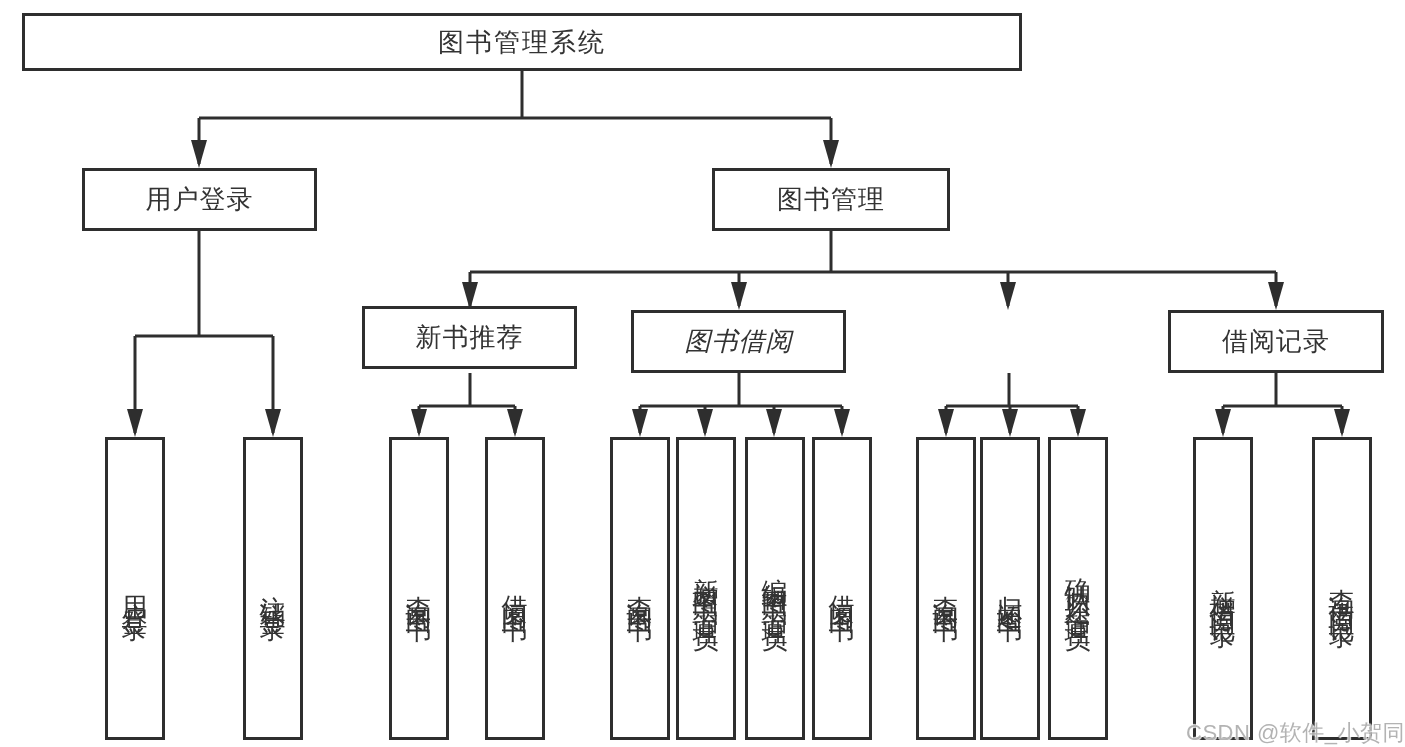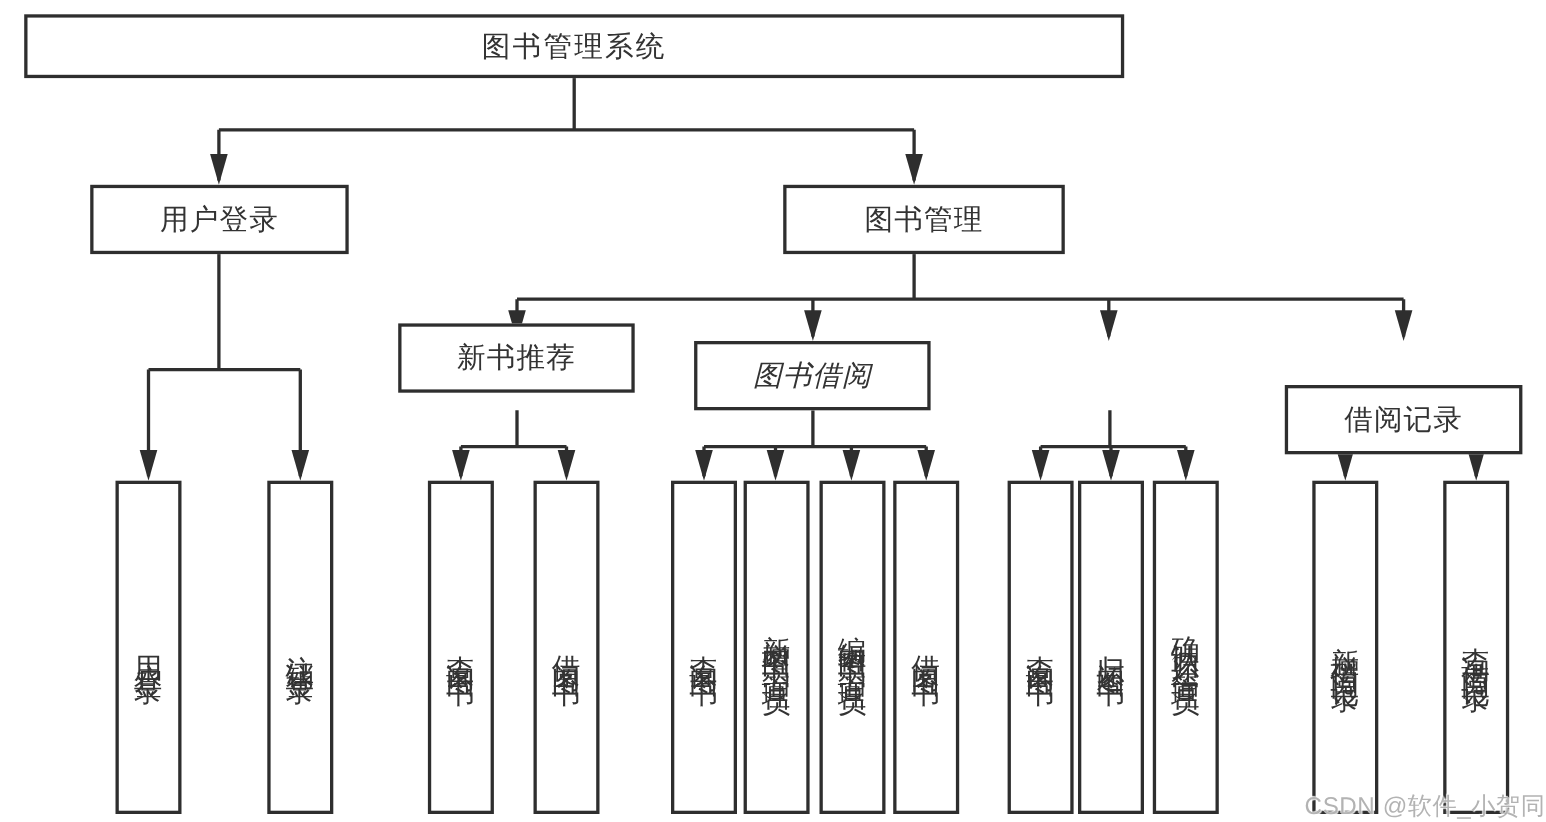--- a/index.html
+++ b/index.html
@@ -72,7 +72,7 @@
   <div class="box hbox title" style="left:22px;top:13px;width:1000px;height:58px;">图书管理系统</div>
 
   <div class="box hbox" style="left:82px;top:168px;width:235px;height:63px;">用户登录</div>
-  <div class="box hbox" style="left:712px;top:168px;width:256px;height:63px;">图书管理</div>
+  <div class="box hbox" style="left:712px;top:168px;width:238px;height:63px;">图书管理</div>
 
   <div class="box hbox" style="left:362px;top:294px;width:215px;height:63px;">新书推荐</div>
   <div class="box hbox" style="left:631px;top:310px;width:215px;height:63px;font-style:italic;">图书借阅</div>

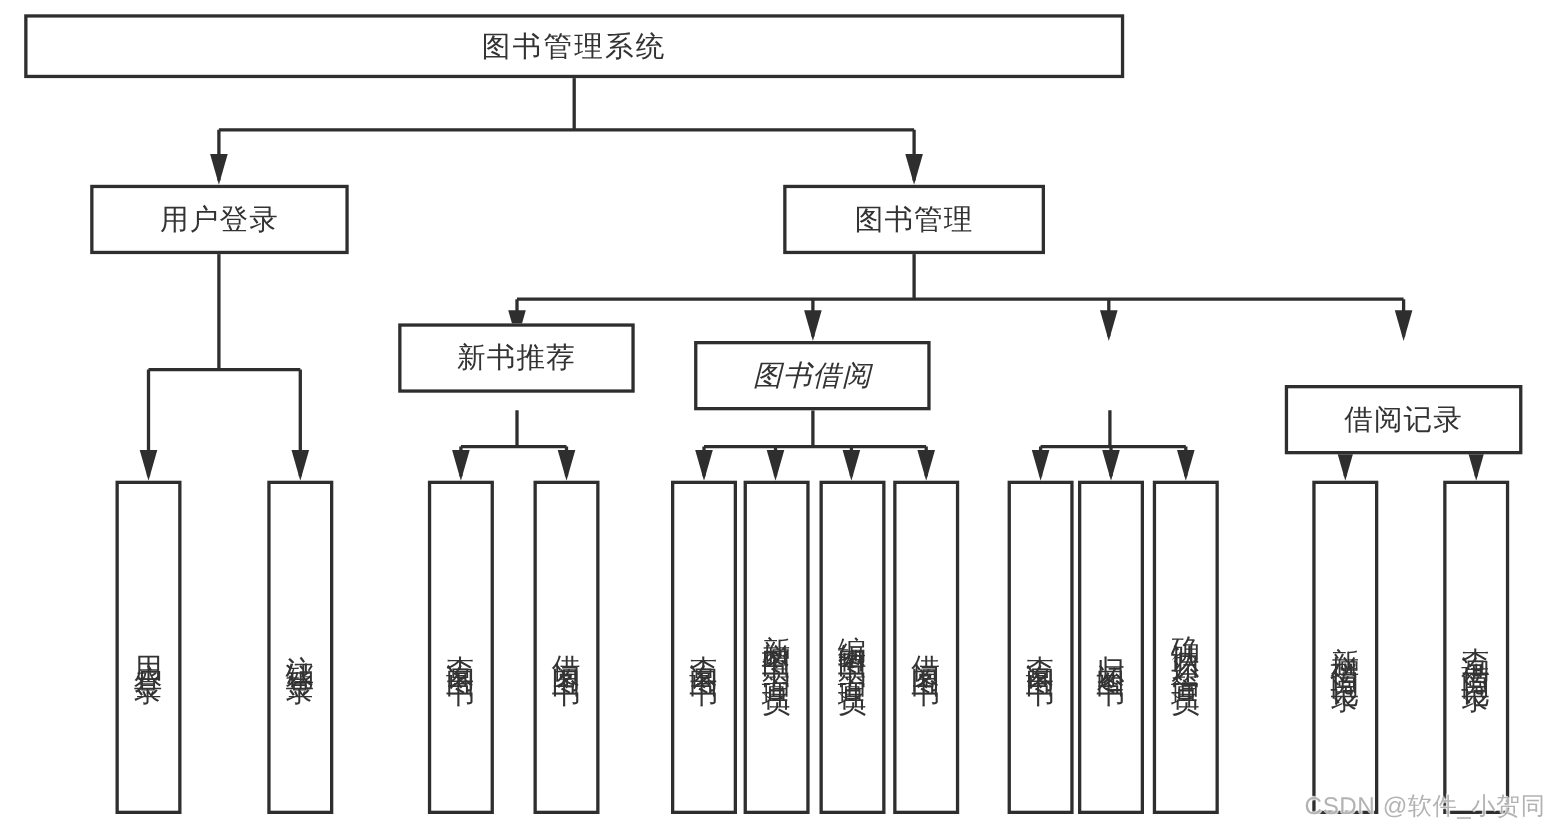--- a/index.html
+++ b/index.html
@@ -74,7 +74,7 @@
   <div class="box hbox" style="left:82px;top:168px;width:235px;height:63px;">用户登录</div>
   <div class="box hbox" style="left:712px;top:168px;width:238px;height:63px;">图书管理</div>
 
-  <div class="box hbox" style="left:362px;top:294px;width:215px;height:63px;">新书推荐</div>
+  <div class="box hbox" style="left:362px;top:306px;width:215px;height:63px;">新书推荐</div>
   <div class="box hbox" style="left:631px;top:310px;width:215px;height:63px;font-style:italic;">图书借阅</div>
   <div class="box hbox" style="left:1168px;top:310px;width:216px;height:63px;margin-top:40px;">借阅记录</div>
 

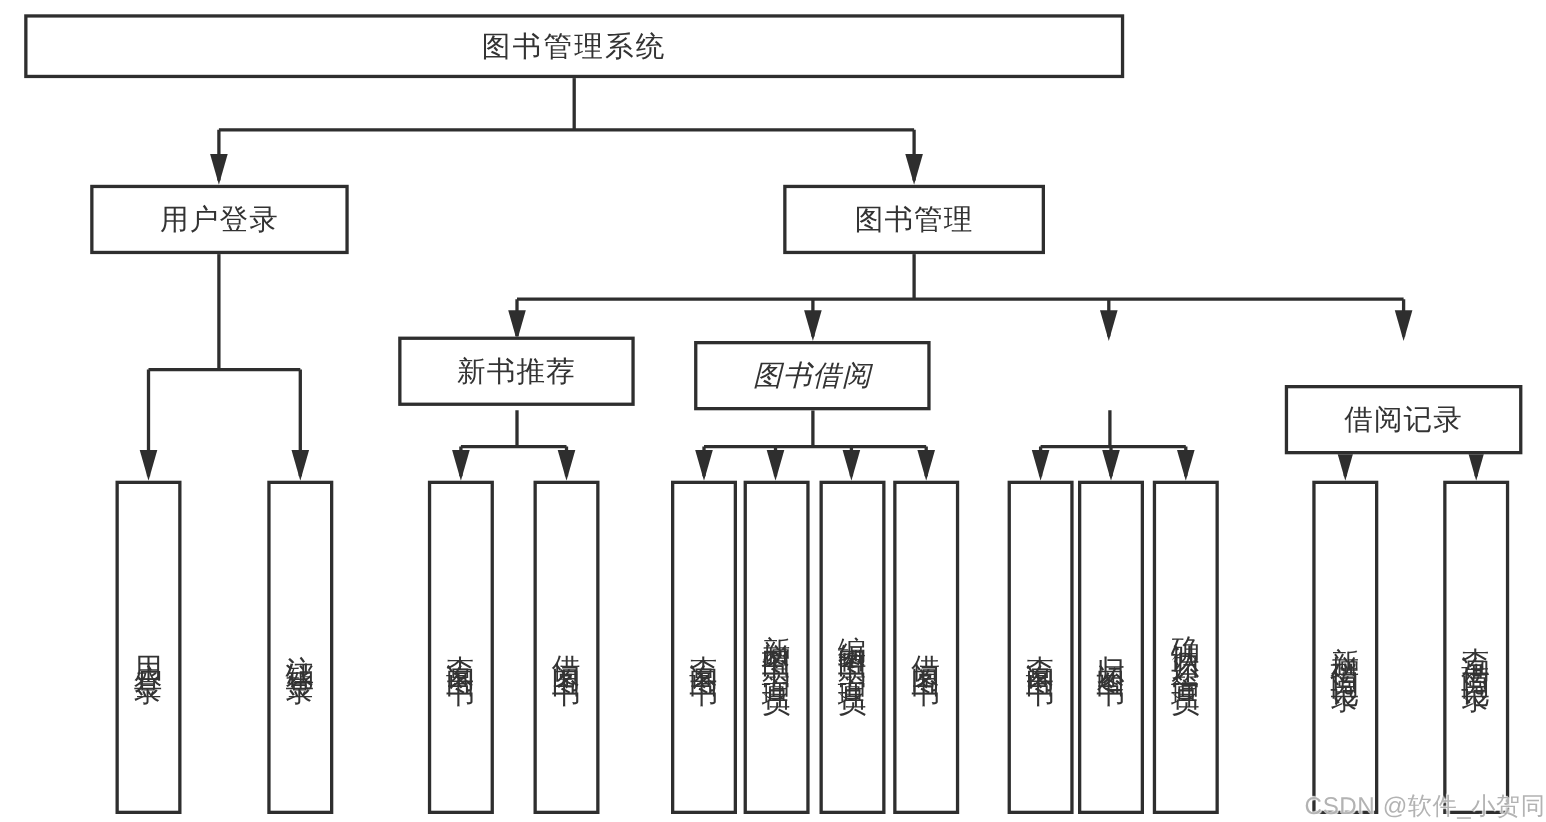--- a/index.html
+++ b/index.html
@@ -76,7 +76,7 @@
 
   <div class="box hbox" style="left:362px;top:306px;width:215px;height:63px;">新书推荐</div>
   <div class="box hbox" style="left:631px;top:310px;width:215px;height:63px;font-style:italic;">图书借阅</div>
-  <div class="box hbox" style="left:1168px;top:310px;width:216px;height:63px;margin-top:40px;">借阅记录</div>
+  <div class="box hbox" style="left:1168px;top:310px;width:216px;height:63px;">借阅记录</div>
 
   <div class="box vbox" style="left:105px;top:437px;width:60px;height:303px;">用户登录</div>
   <div class="box vbox" style="left:243px;top:437px;width:60px;height:303px;">注销登录</div>

